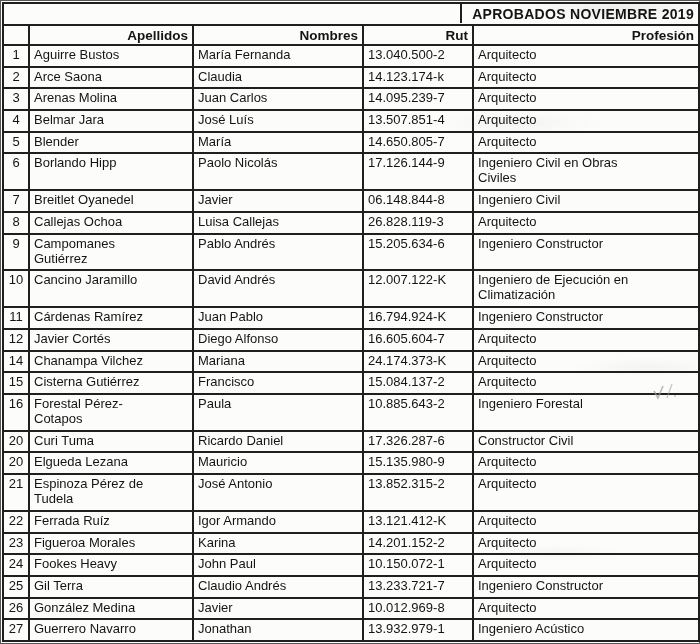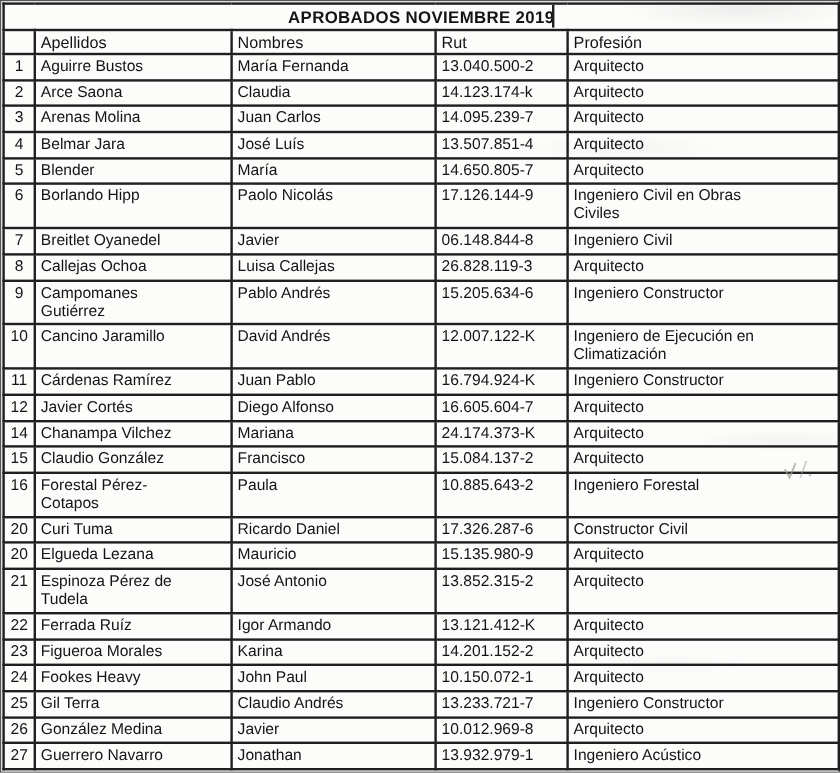--- a/index.html
+++ b/index.html
@@ -44,7 +44,7 @@
     height: 18px;
     font-size: 14px;
     font-weight: bold;
-    text-align: center;
+    text-align: right;
     letter-spacing: .3px;
     vertical-align: middle;
     white-space: nowrap;

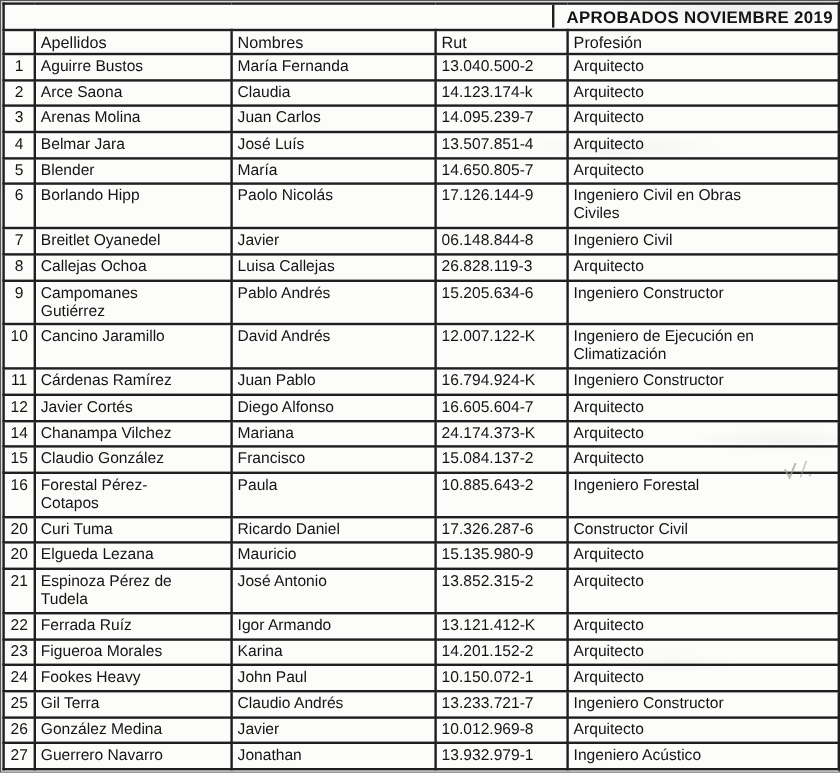--- a/index.html
+++ b/index.html
@@ -52,8 +52,8 @@
   tr.head-row th {
     height: 16px;
     font-size: 13.5px;
-    font-weight: normal;
-    text-align: left;
+    font-weight: bold;
+    text-align: right;
     vertical-align: middle;
   }
   tbody td {

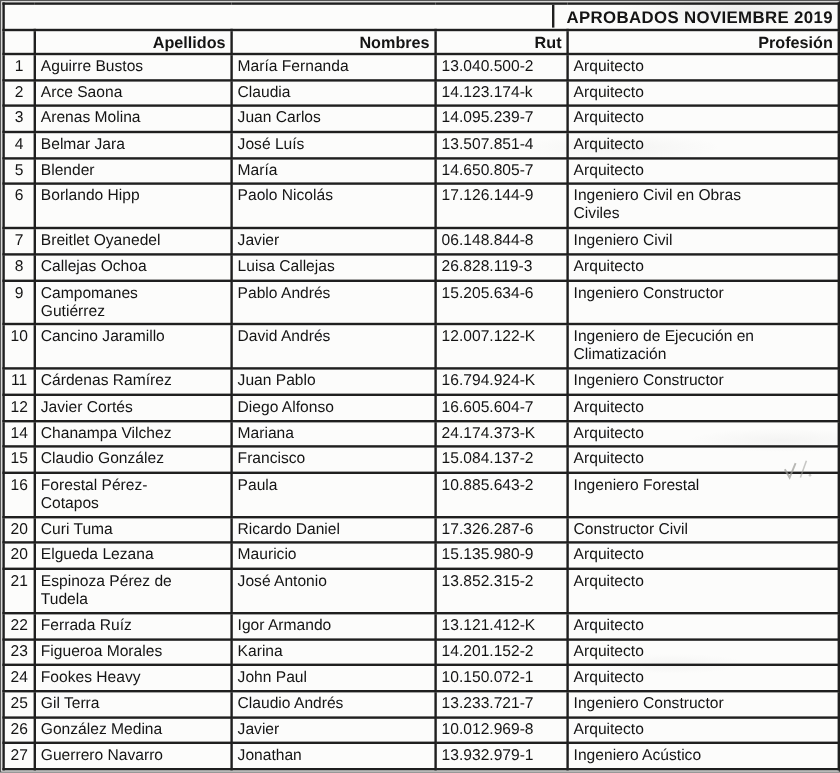--- a/index.html
+++ b/index.html
@@ -196,7 +196,7 @@
   </tr>
         <tr>
     <td class="c-num">15</td>
-    <td class="c-ape">Claudio González</td>
+    <td class="c-ape">Cisterna Gutiérrez</td>
     <td class="c-nom">Francisco</td>
     <td class="c-rut">15.084.137-2</td>
     <td class="c-pro">Arquitecto</td>

